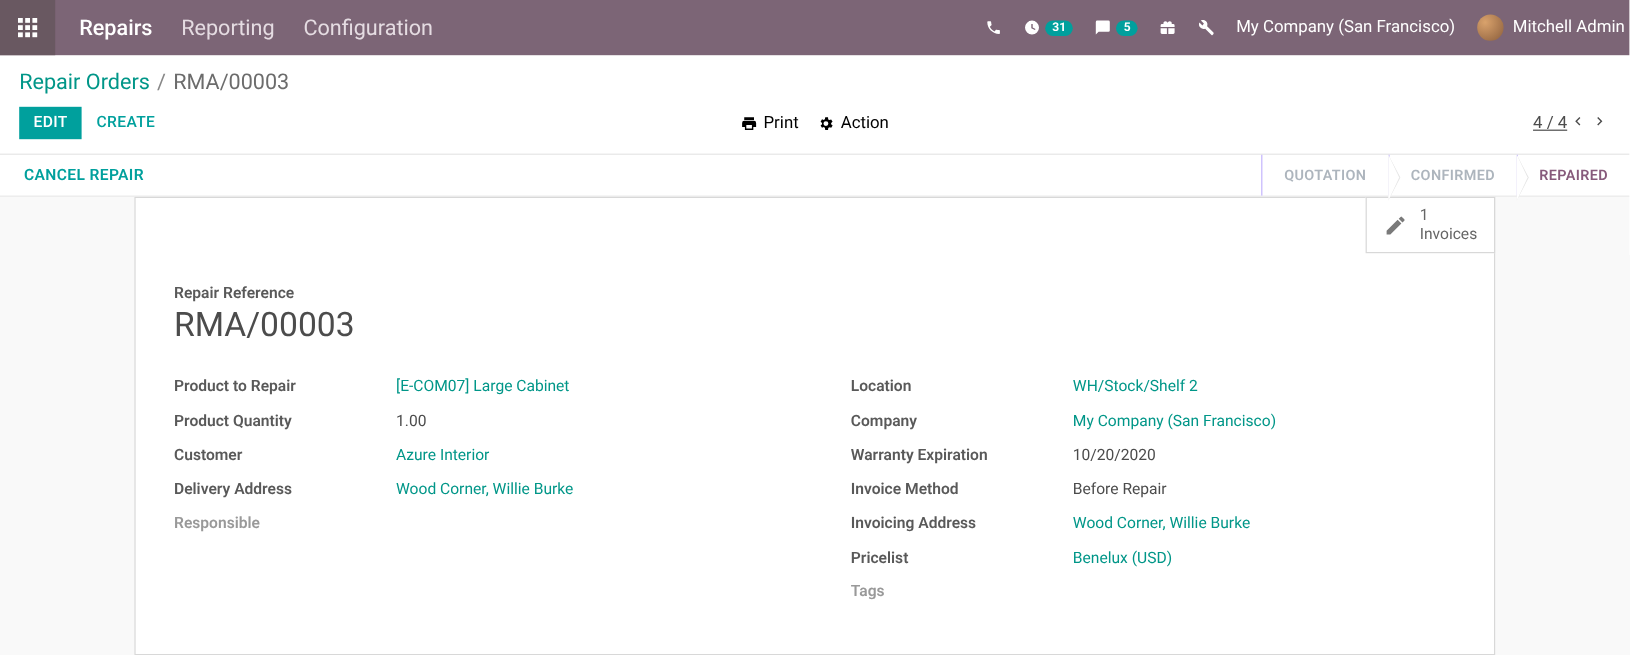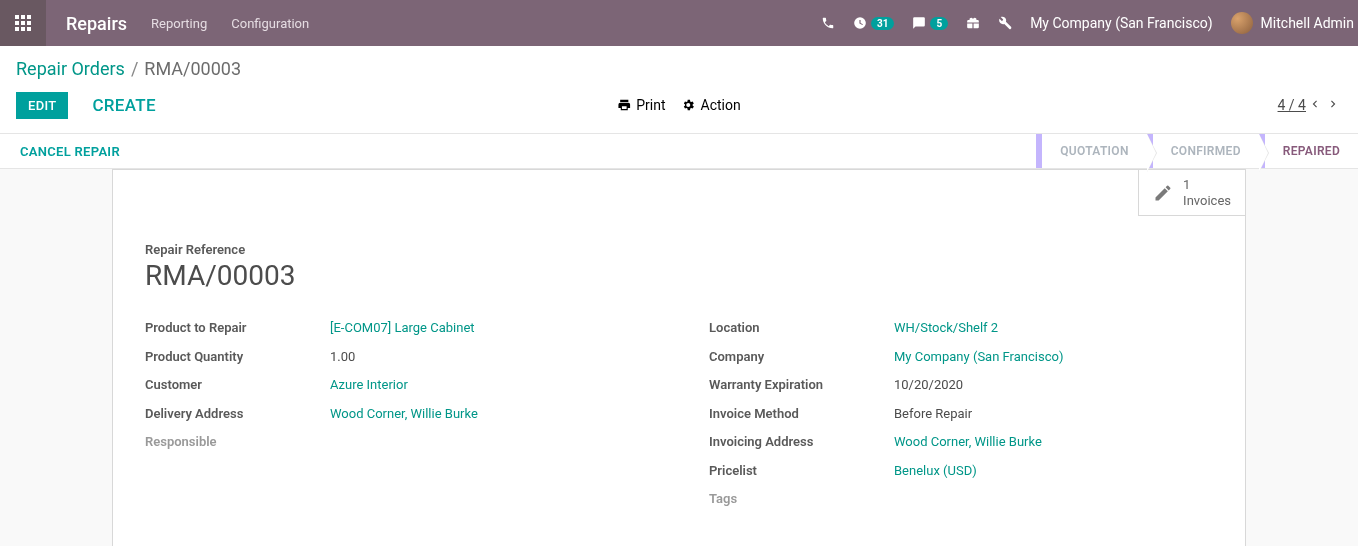--- a/index.html
+++ b/index.html
@@ -54,7 +54,7 @@
     .nav-menu a {
       color: #e5dce2;
       text-decoration: none;
-      font-size: 13px;
+      font-size: 18px;
       cursor: pointer;
     }
     .nav-spacer {

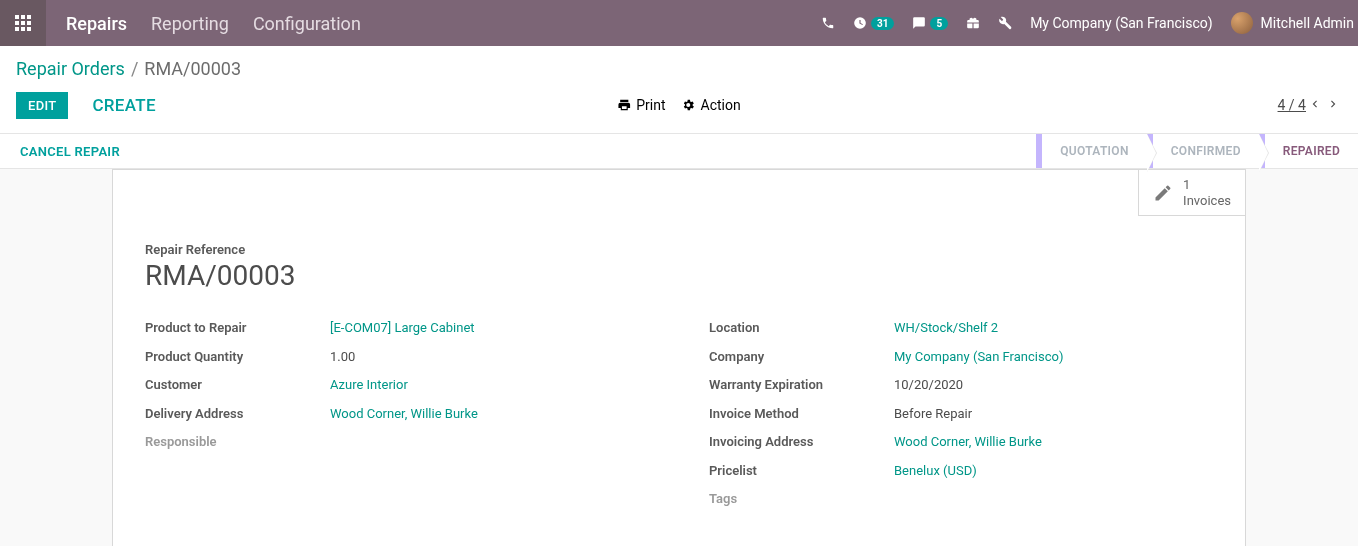--- a/index.html
+++ b/index.html
@@ -126,8 +126,8 @@
       background: transparent;
       color: #00a09d;
       border: none;
-      padding: 6px 24px;
-      font-size: 17px;
+      padding: 6px 12px;
+      font-size: 13px;
       font-weight: 500;
       cursor: pointer;
       letter-spacing: 0.3px;

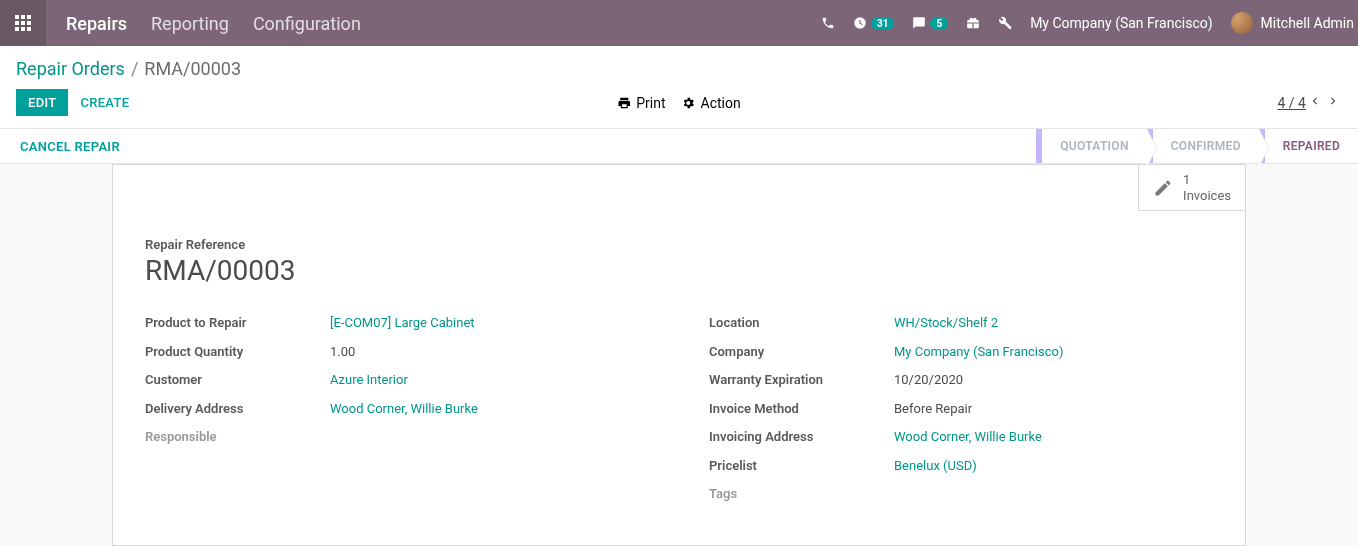--- a/index.html
+++ b/index.html
@@ -188,7 +188,7 @@
       font-weight: 600;
       color: #adb5bd;
       position: relative;
-      border-left: 6px solid #c4b5fd;
+      border-left: 1px solid #c4b5fd;
       letter-spacing: 0.3px;
     }
     .step::after {

